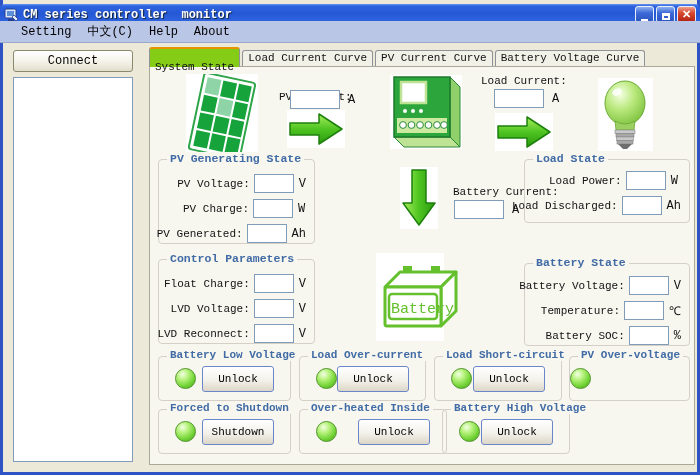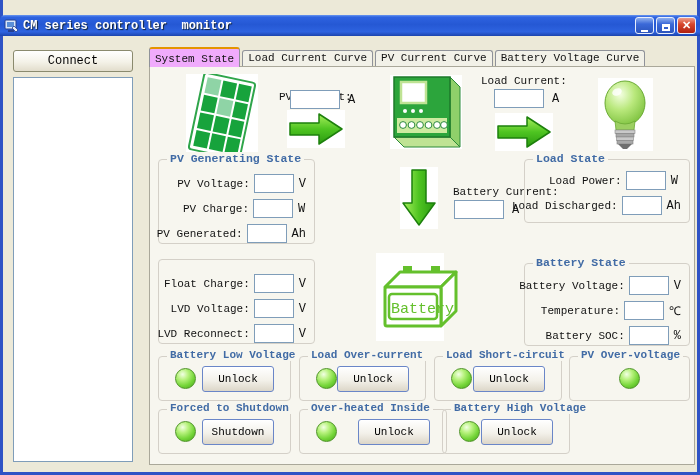--- a/index.html
+++ b/index.html
@@ -11,7 +11,7 @@
     border-bottom:3px solid #2f53c5; }
 
   
-  .titlebar { position:absolute; left:-3px; top:15px; width:700px; height:21px;
+  .titlebar { position:absolute; left:-3px; top:4px; width:700px; height:21px;
     background:linear-gradient(180deg,#6a97ef 0%,#2e63e0 10%,#2558d4 45%,#2e63e0 80%,#1c44ad 100%);
     border-radius:5px 5px 0 0; display:flex; align-items:center; padding:0 4px; }
   .title-text { color:#fff; font-weight:bold; font-size:12px; white-space:pre;

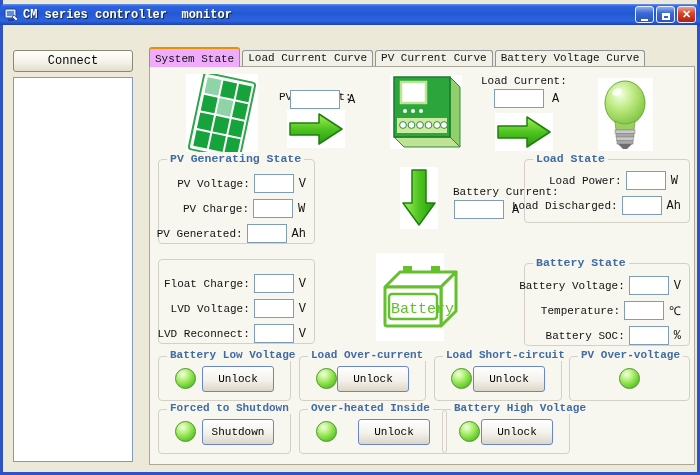--- a/index.html
+++ b/index.html
@@ -106,6 +106,12 @@
     </span>
   </div>
 
+  <div class="menubar">
+    <span class="menu-item">Setting</span>
+    <span class="menu-item">中文(C)</span>
+    <span class="menu-item">Help</span>
+    <span class="menu-item">About</span>
+  </div>
 
   <button class="btn-connect">Connect</button>
   <div class="device-list"></div>

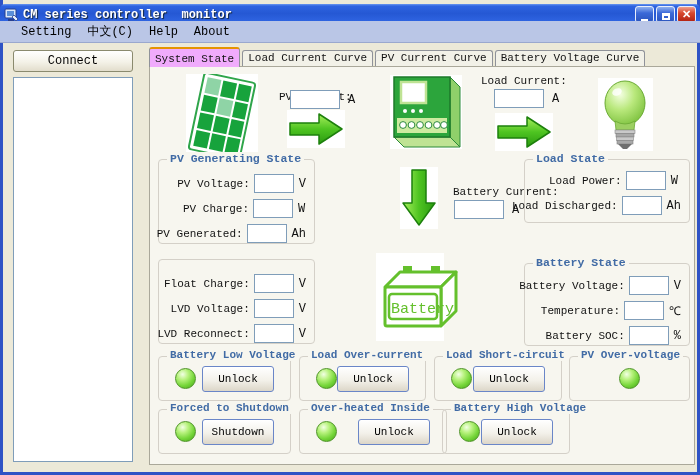--- a/index.html
+++ b/index.html
@@ -43,7 +43,7 @@
   .tab { border:1px solid #8f9299; border-bottom:none; border-radius:3px 3px 0 0;
     background:#f2f1e8; padding:1px 5px 2px; height:17px; margin-right:2px; font-size:11px;
     white-space:nowrap; cursor:default; }
-  .tab.active { background:#f0abfc; height:20px; padding-top:4px;
+  .tab.active { background:#84cc16; height:20px; padding-top:12px;
     border-top:2px solid #e59400; position:relative; z-index:3; }
 
   

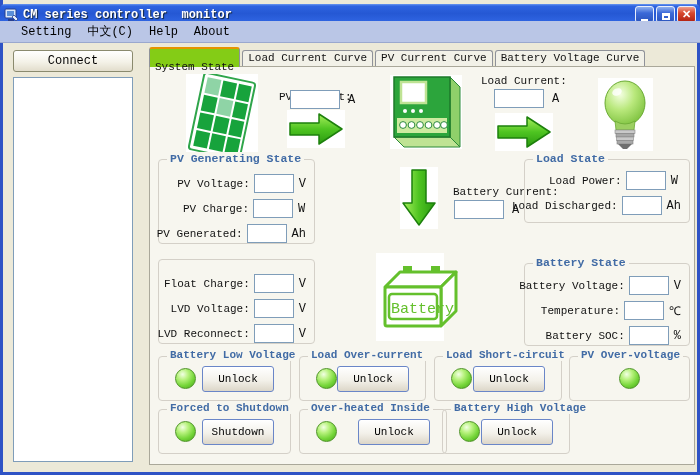--- a/index.html
+++ b/index.html
@@ -273,6 +273,7 @@
     </div>
 
     <div class="group" style="left:8px;top:192px;width:157px;height:85px;">
+      <span class="legend">Control Parameters</span>
       <div style="height:11px"></div>
       <div class="frow">
         <span class="flabel">Float Charge:</span>

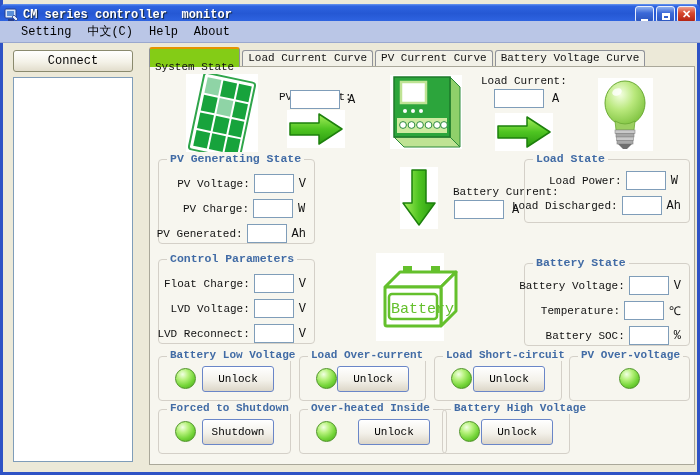--- a/index.html
+++ b/index.html
@@ -73,7 +73,7 @@
   .led { width:21px; height:21px; border-radius:50%; margin-left:16px;
     border:1px solid #4e9427;
     background:radial-gradient(circle at 35% 28%, #f2ffe4 0%, #b8f27e 30%, #76d63a 62%, #4aa81d 95%); }
-  .alarm.led-only { justify-content:center; }
+  .alarm.led-only { }
   .alarm.led-only .led { margin-left:0; }
   .xpbtn { margin-left:auto; margin-right:16px; width:72px; height:26px;
     font-family:inherit; font-size:11px; border:1px solid #6a86c8; border-radius:3px;

